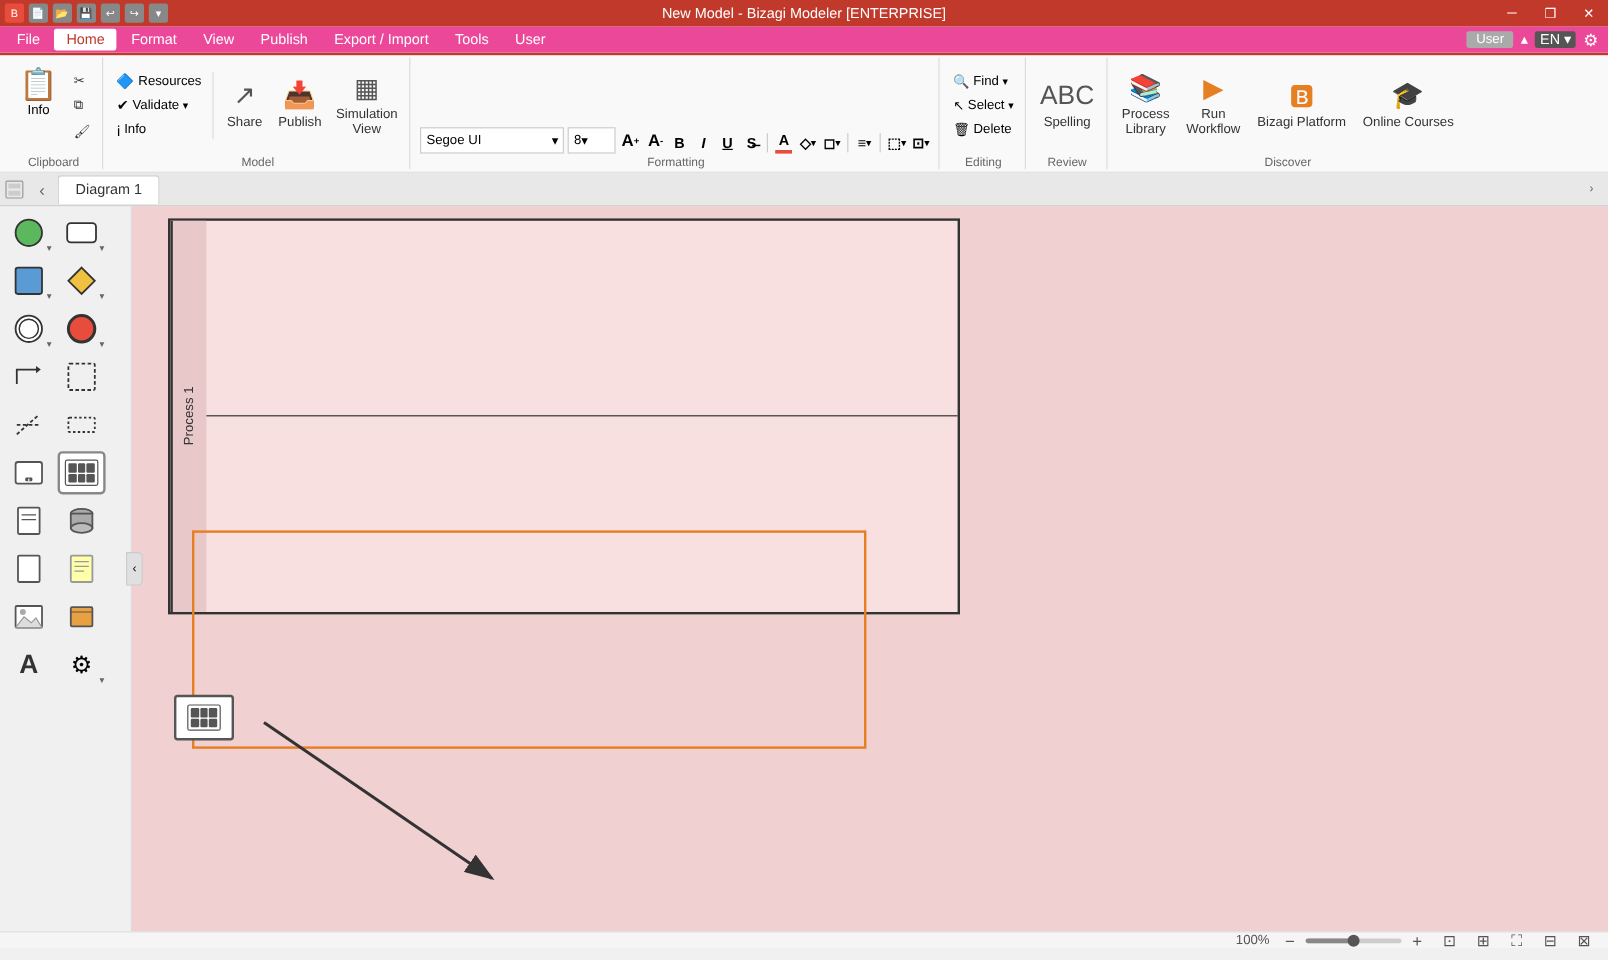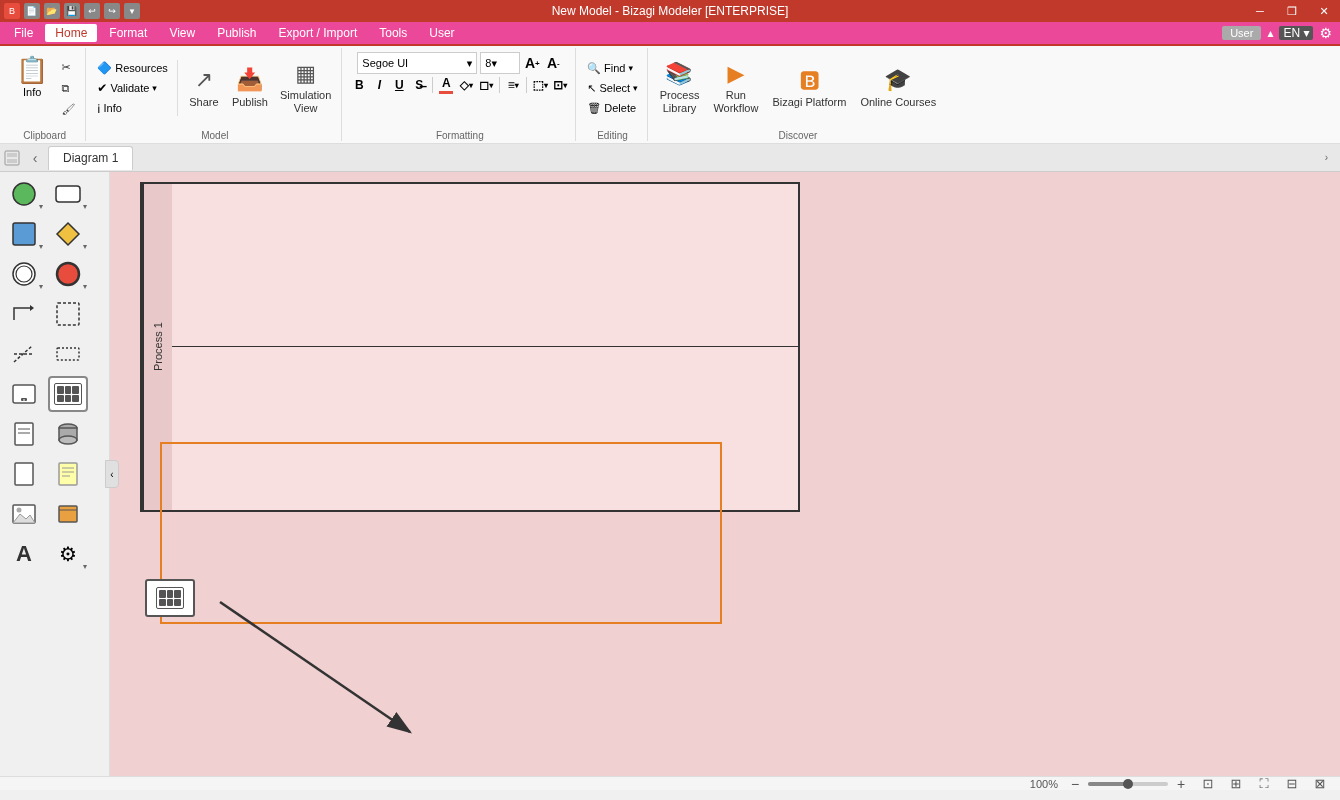--- a/index.html
+++ b/index.html
@@ -671,6 +671,15 @@
       <div class="ribbon-group-label">Editing</div>
     </div>
 
+    <div class="ribbon-group">
+      <div class="ribbon-group-content">
+        <div class="ribbon-btn">
+          <div class="btn-icon">ABC</div>
+          <span>Spelling</span>
+        </div>
+      </div>
+      <div class="ribbon-group-label">Review</div>
+    </div>
 
     <div class="ribbon-group" style="border-right:none;">
       <div class="ribbon-group-content" style="gap:6px;">

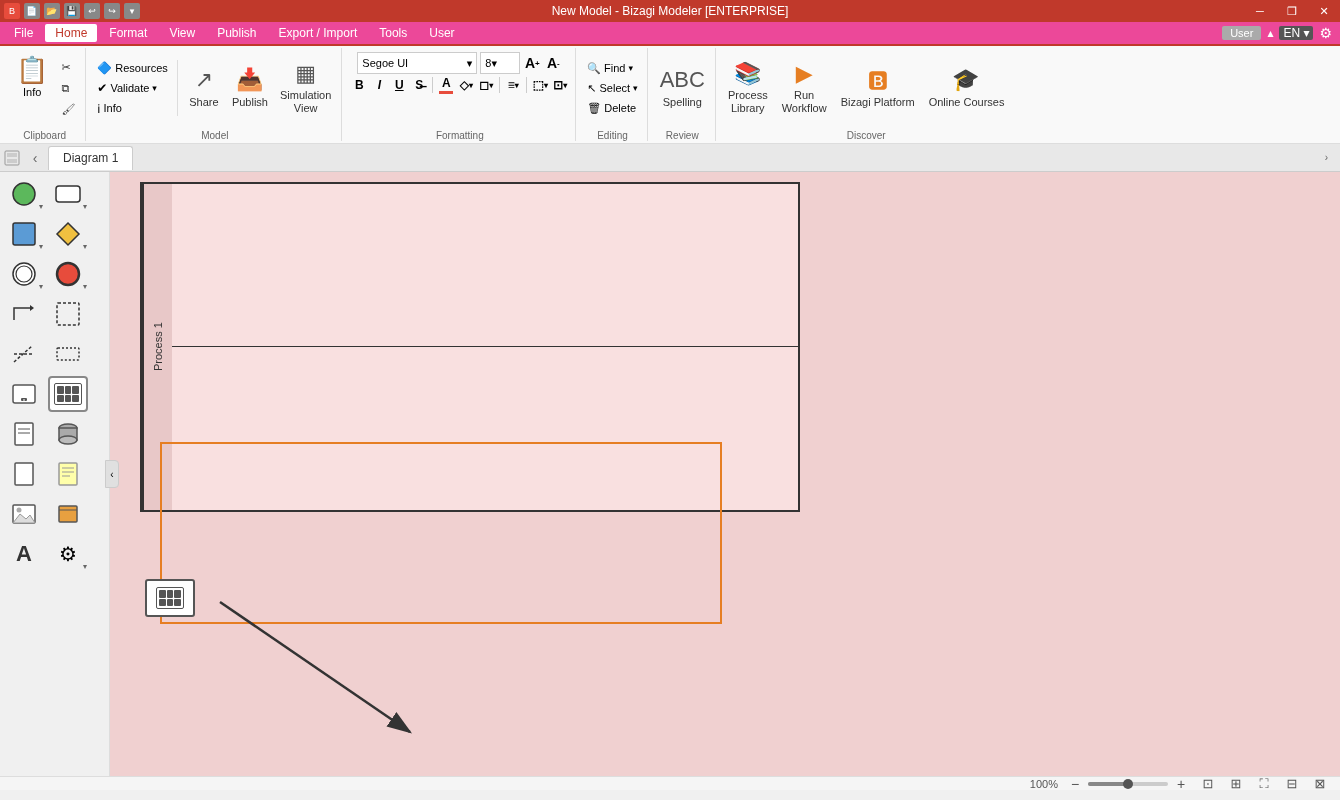--- a/index.html
+++ b/index.html
@@ -610,7 +610,7 @@
 
 
     <div class="ribbon-group" style="min-width:180px;">
-      <div class="ribbon-group-content" style="flex-direction:column;align-items:center;gap:2px;padding-top:4px;">
+      <div class="ribbon-group-content" style="flex-direction:row;align-items:flex-end;gap:2px;padding-top:4px;">
         <div class="font-row1">
           <div class="font-select">
             <span>Segoe UI</span>

